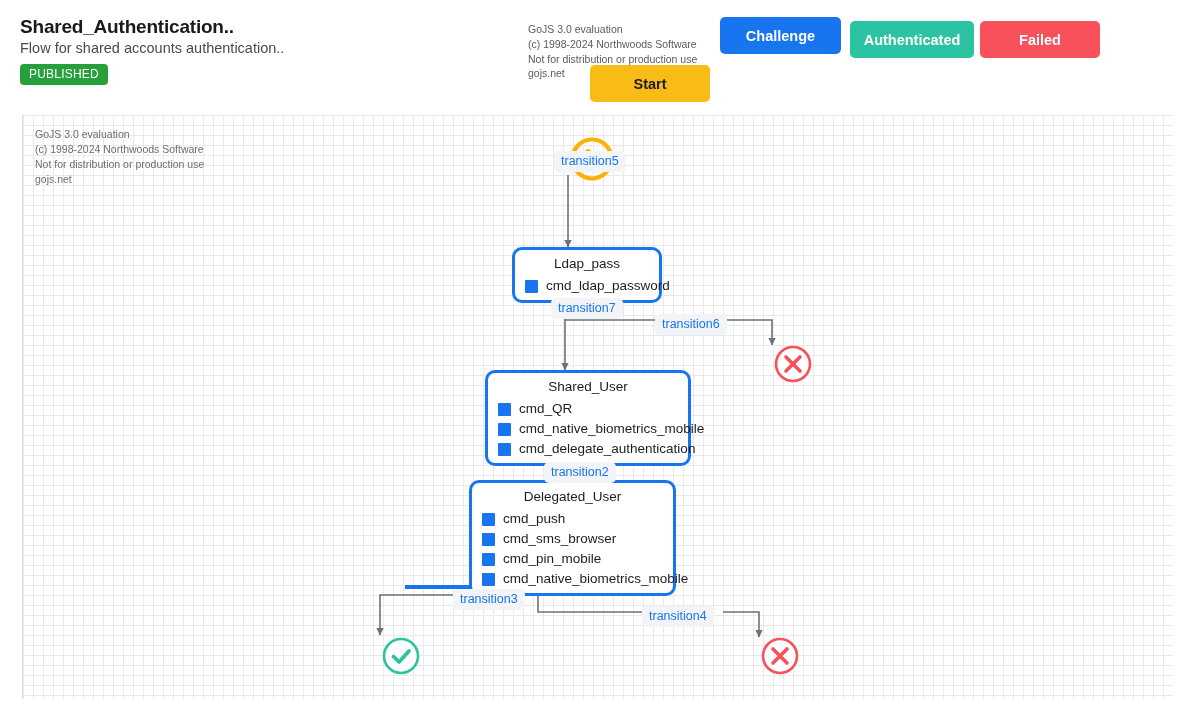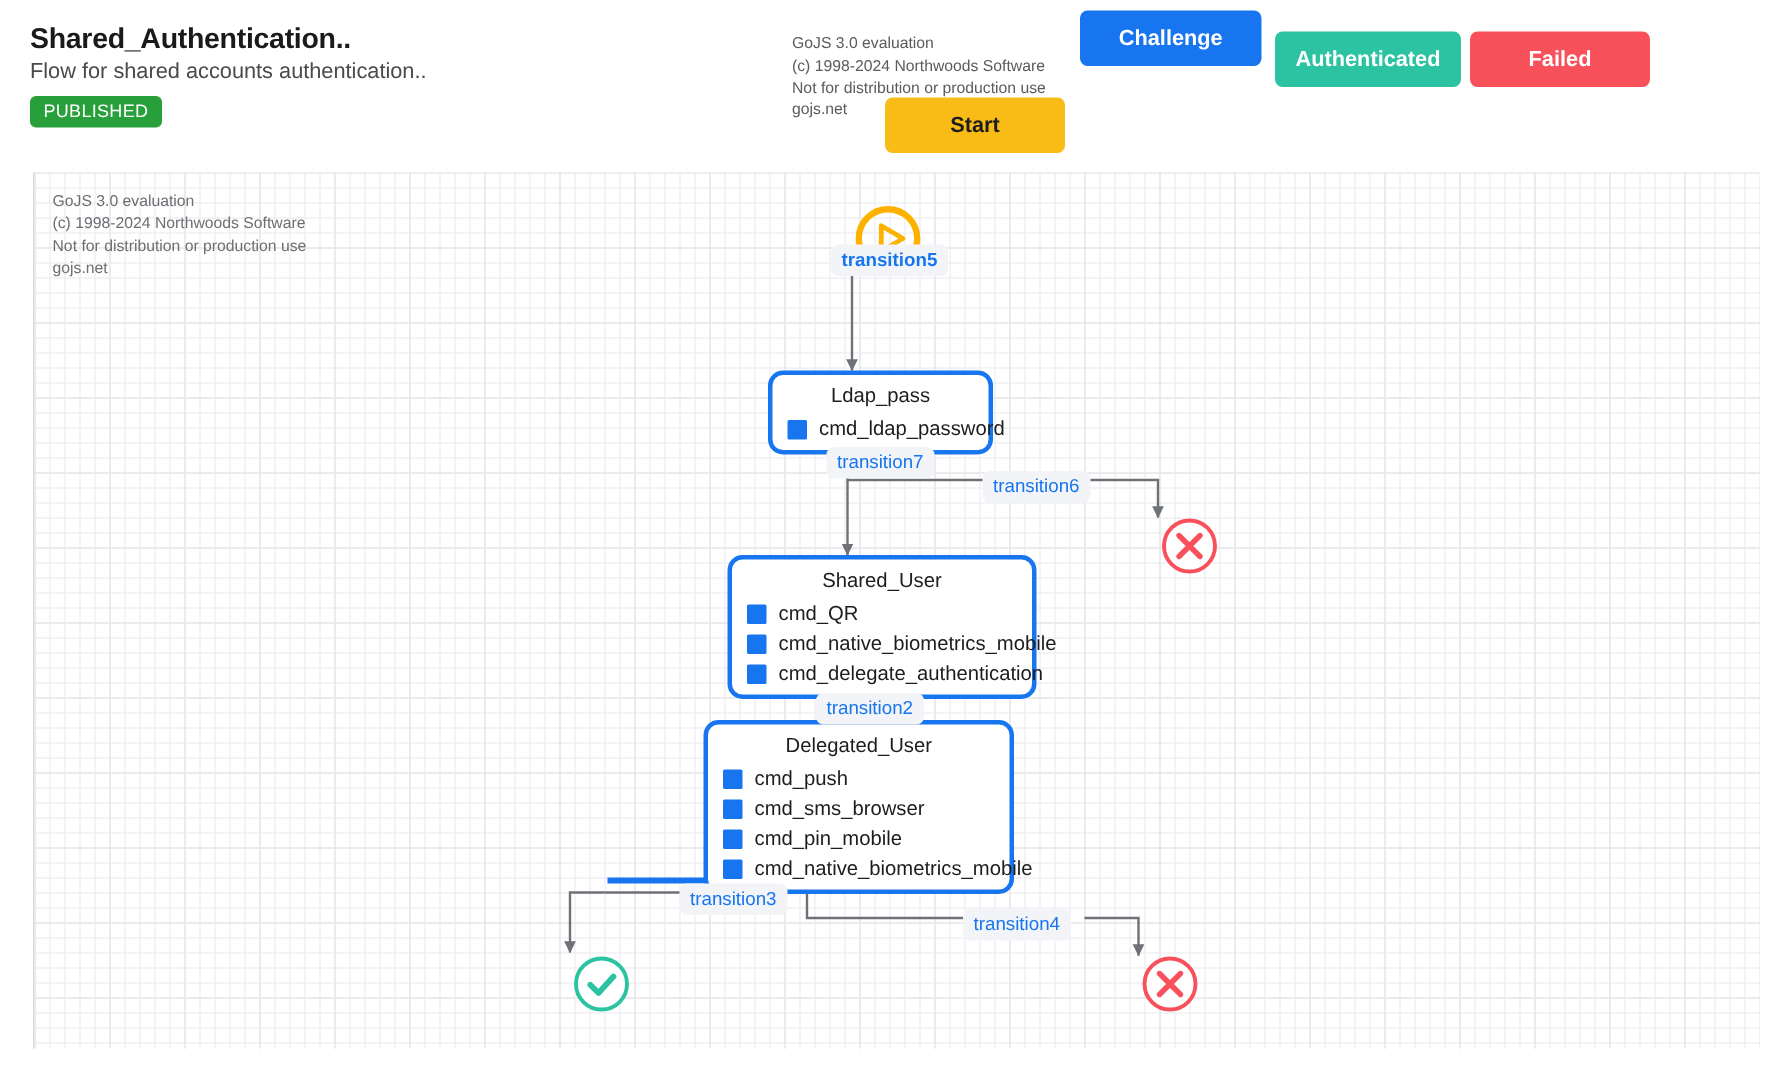--- a/index.html
+++ b/index.html
@@ -64,7 +64,7 @@
     padding: 0;
   }
   .btn-start      { left: 590px; top: 21px; width: 120px; background: #f9bc17; color: #1d1d1d; margin-top: 44px; }
-  .btn-challenge  { left: 720px; top: 7px; width: 121px; background: #1776ef; }
+  .btn-challenge  { left: 720px; top: 17px; width: 121px; background: #1776ef; }
   .btn-authenticated { left: 850px; top: 21px; width: 124px; background: #2bc3a1; }
   .btn-failed     { left: 980px; top: 21px; width: 120px; background: #f8515c; }
 

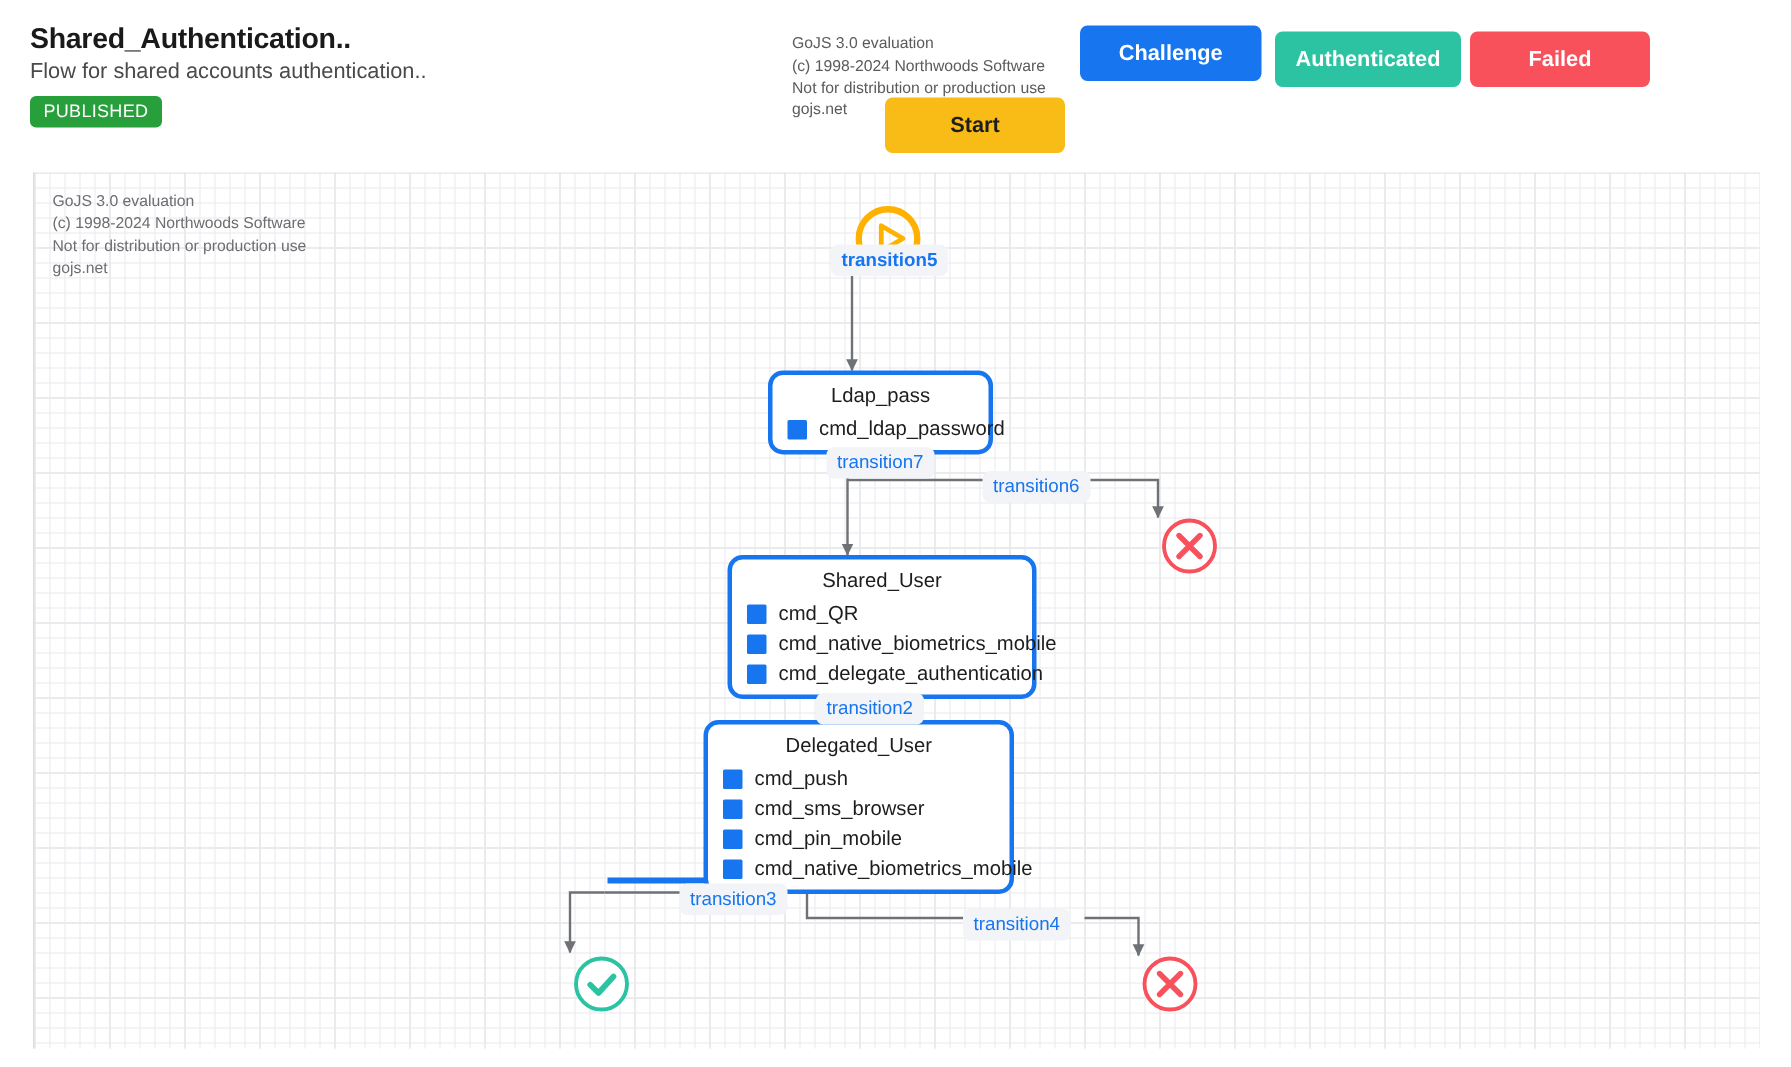--- a/index.html
+++ b/index.html
@@ -259,7 +259,7 @@
       </div>
     </div>
 
-    <div class="tlabel" style="left:531px; top:48px;font-weight:bold;">transition5</div>
+    <div class="tlabel" style="left:531px; top:36px;">transition5</div>
     <div class="tlabel" style="left:528px; top:183px;">transition7</div>
     <div class="tlabel" style="left:632px; top:199px;">transition6</div>
     <div class="tlabel" style="left:521px; top:347px;">transition2</div>

